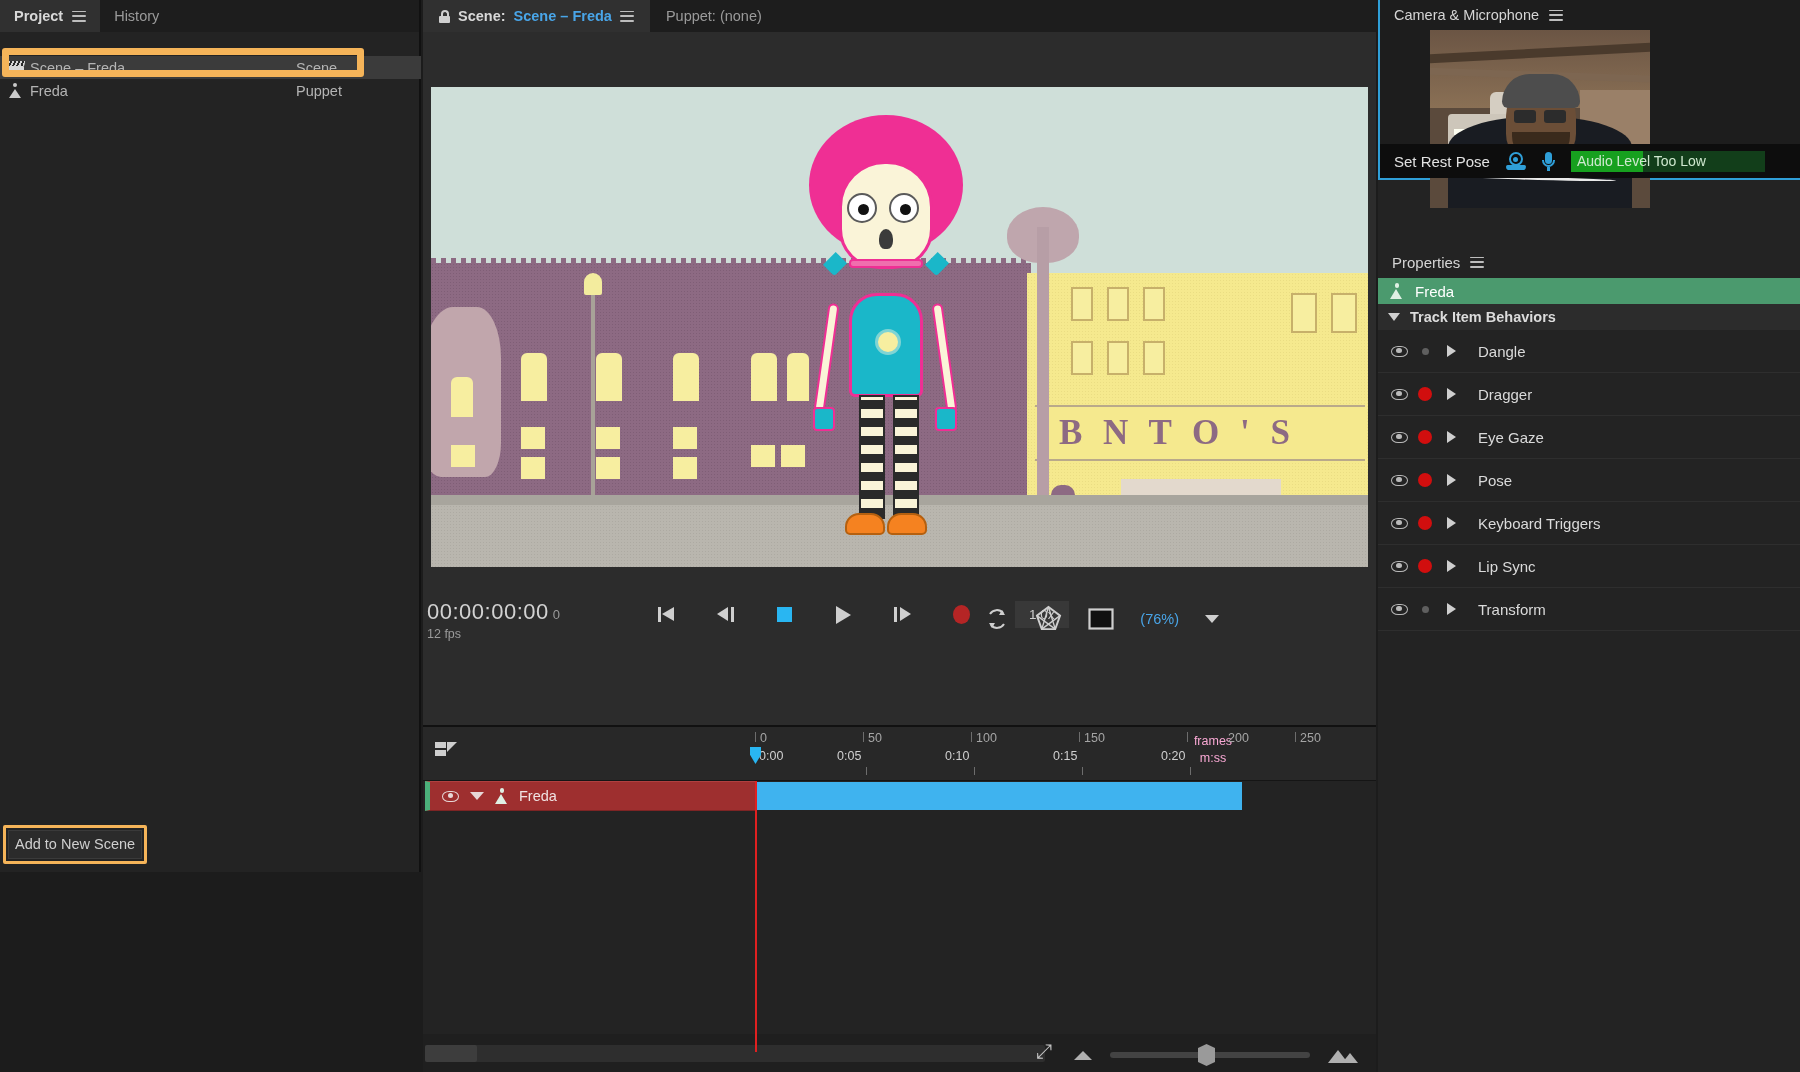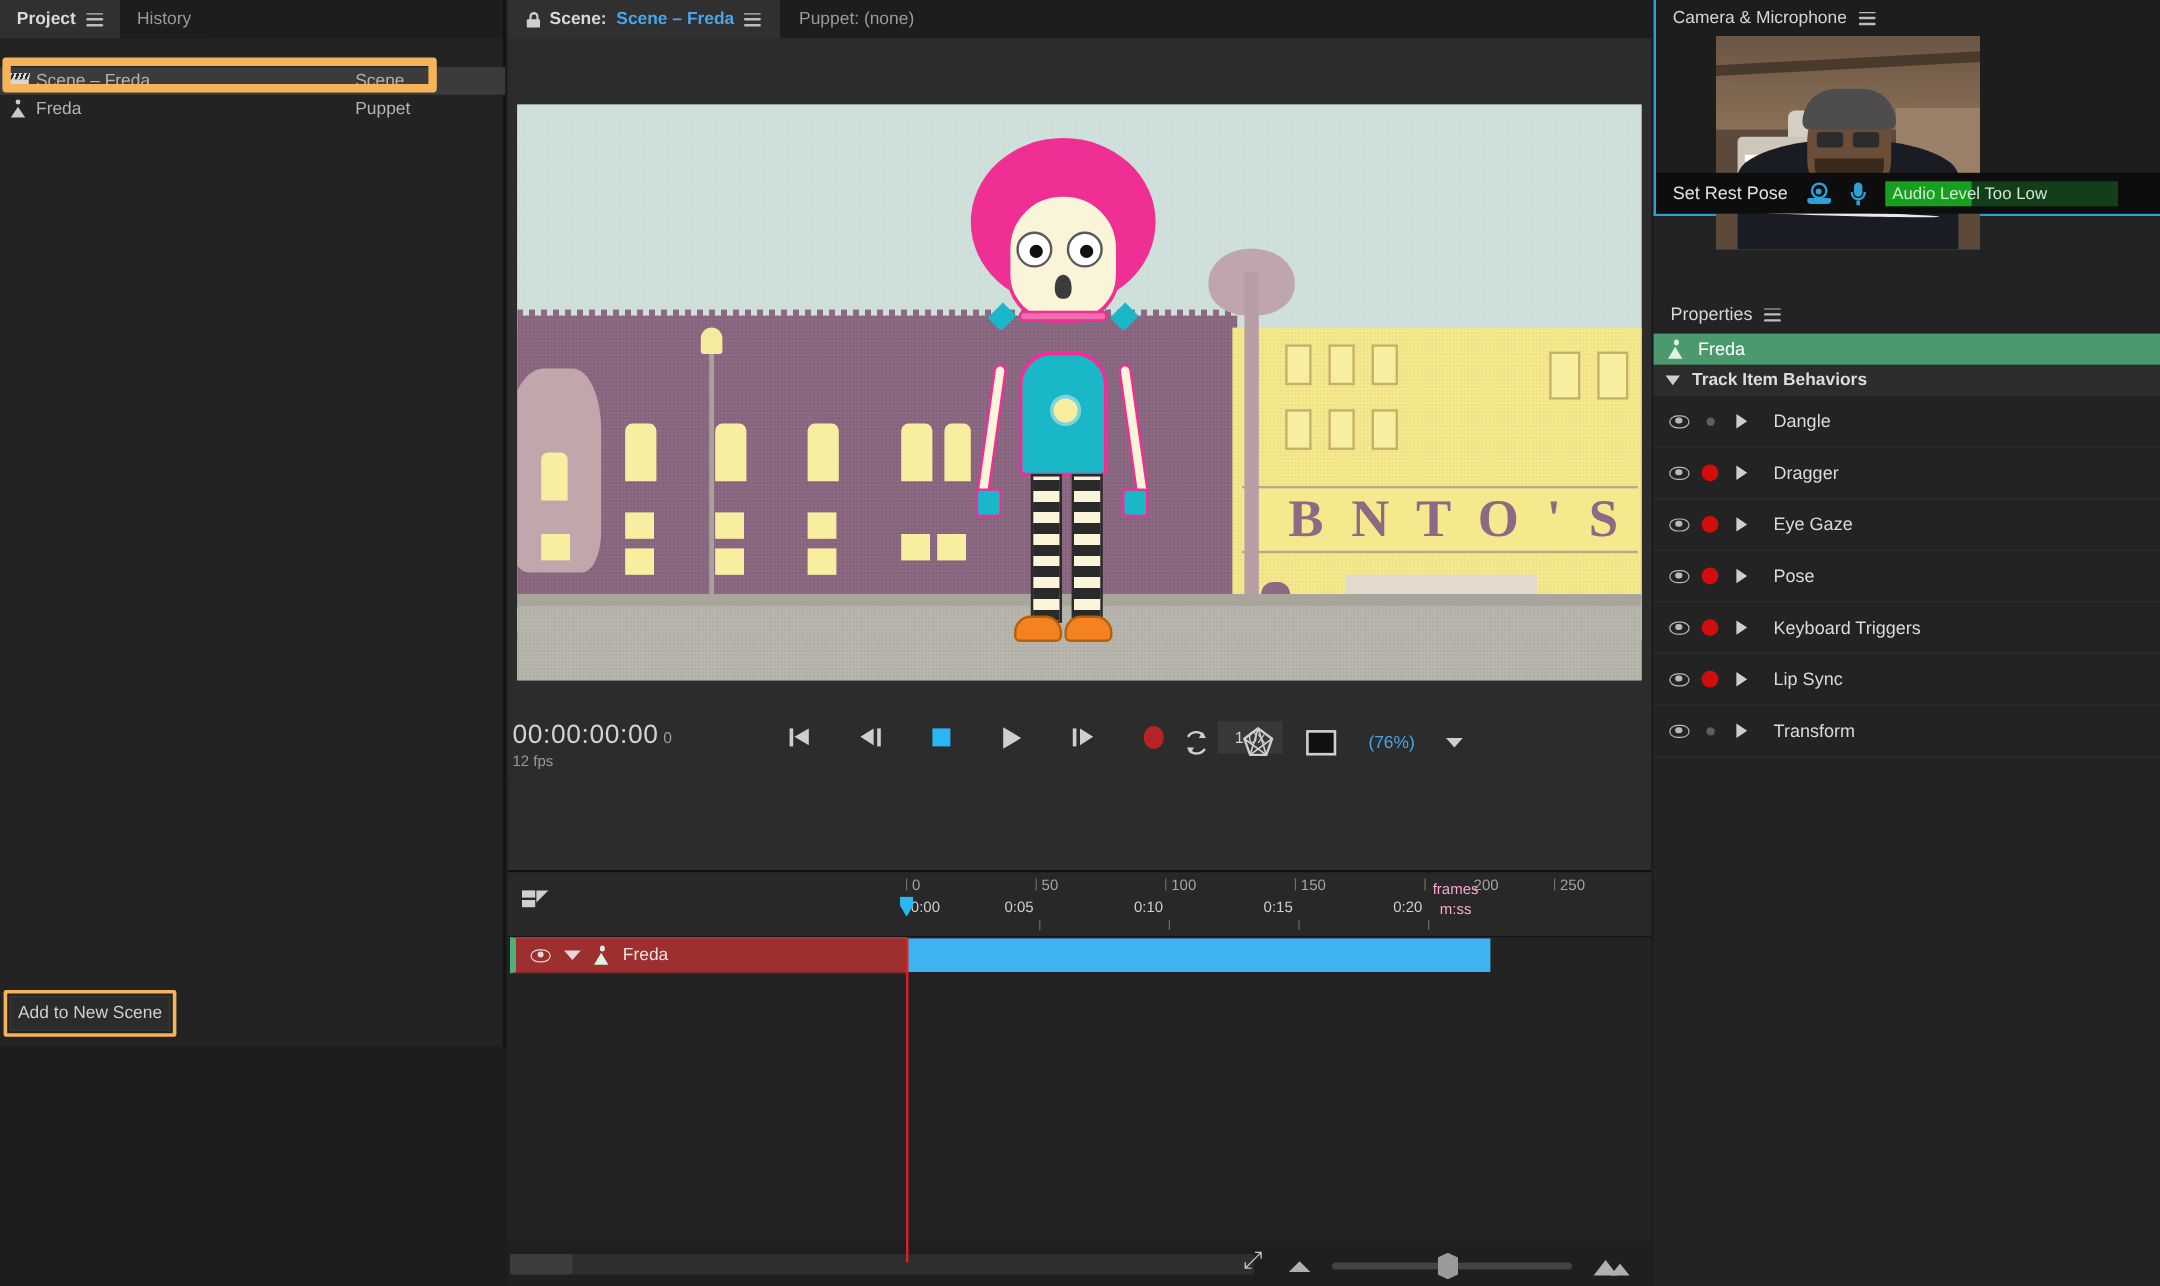--- a/index.html
+++ b/index.html
@@ -133,8 +133,8 @@
   .sign-band { position:absolute; left:604px; top:318px; width:330px; height:56px; background:#f5e98e;
     border-top:2px solid #b9a98a; border-bottom:2px solid #b9a98a; }
   .sign-text { position:absolute; left:628px; top:322px; width:310px; height:48px;
-    font-family:"Liberation Serif", serif; font-weight:bold; font-size:44px; letter-spacing:6px;
-    color:#8d6a83; line-height:48px;text-align:center; }
+    font-family:"Liberation Serif", serif; font-weight:bold; font-size:35px; letter-spacing:6px;
+    color:#8d6a83; line-height:48px; }
   .lamp-post { position:absolute; left:160px; top:196px; width:4px; height:268px; background:#a8a298; }
   .lamp-head { position:absolute; left:153px; top:186px; width:18px; height:22px; background:#f3ec9e;
     border-radius: 9px 9px 2px 2px; }

